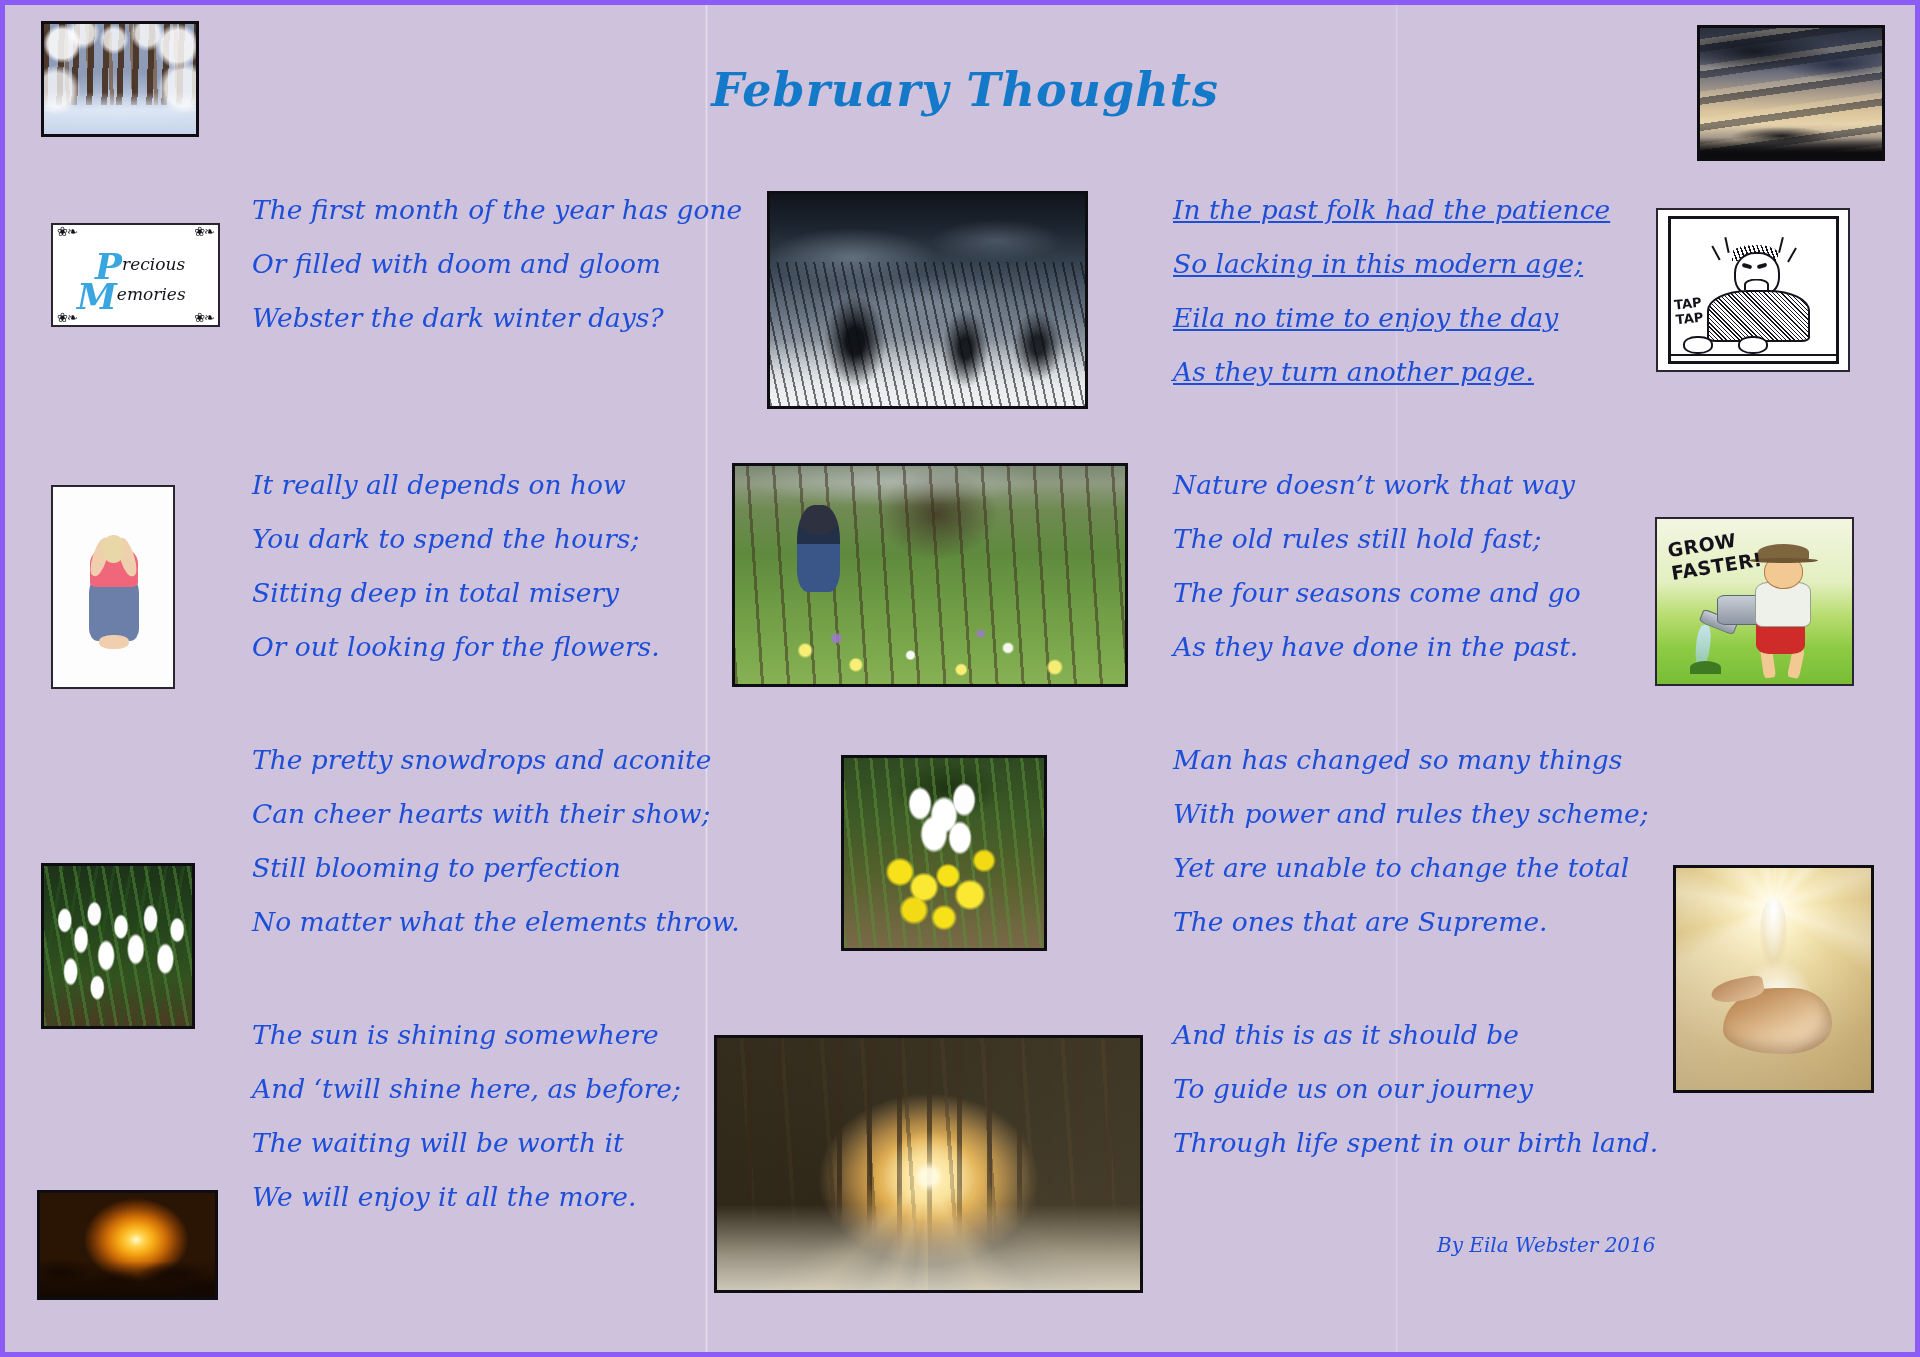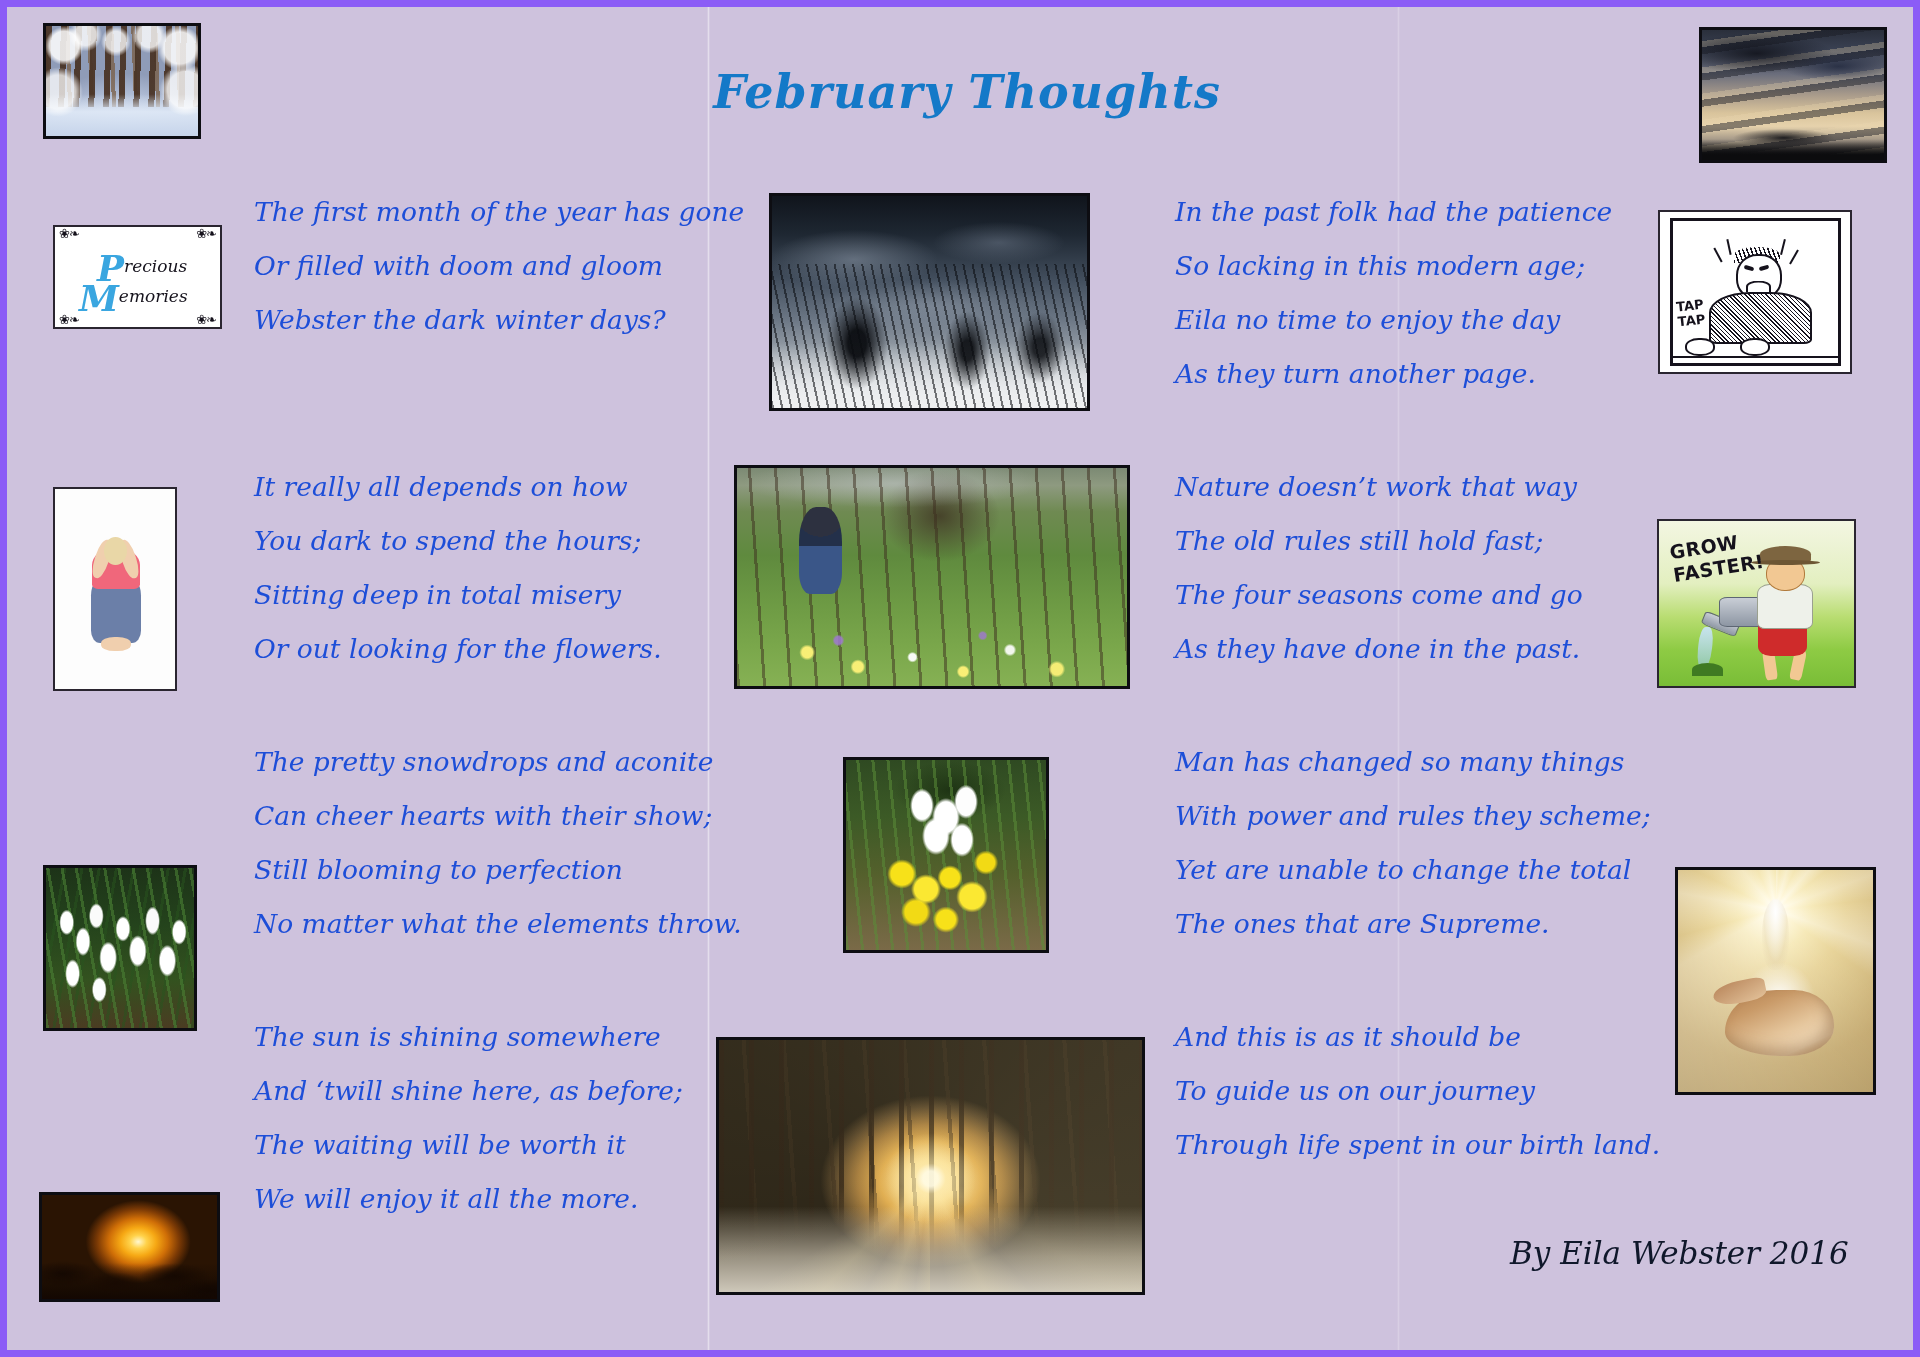--- a/index.html
+++ b/index.html
@@ -21,7 +21,7 @@
     width: 1920px;
     height: 1357px;
     box-sizing: border-box;
-    border: 7px solid #8b5cf6;
+    border: 5px solid #8b5cf6;
     background: #cec2dd;
     overflow: hidden;
   }

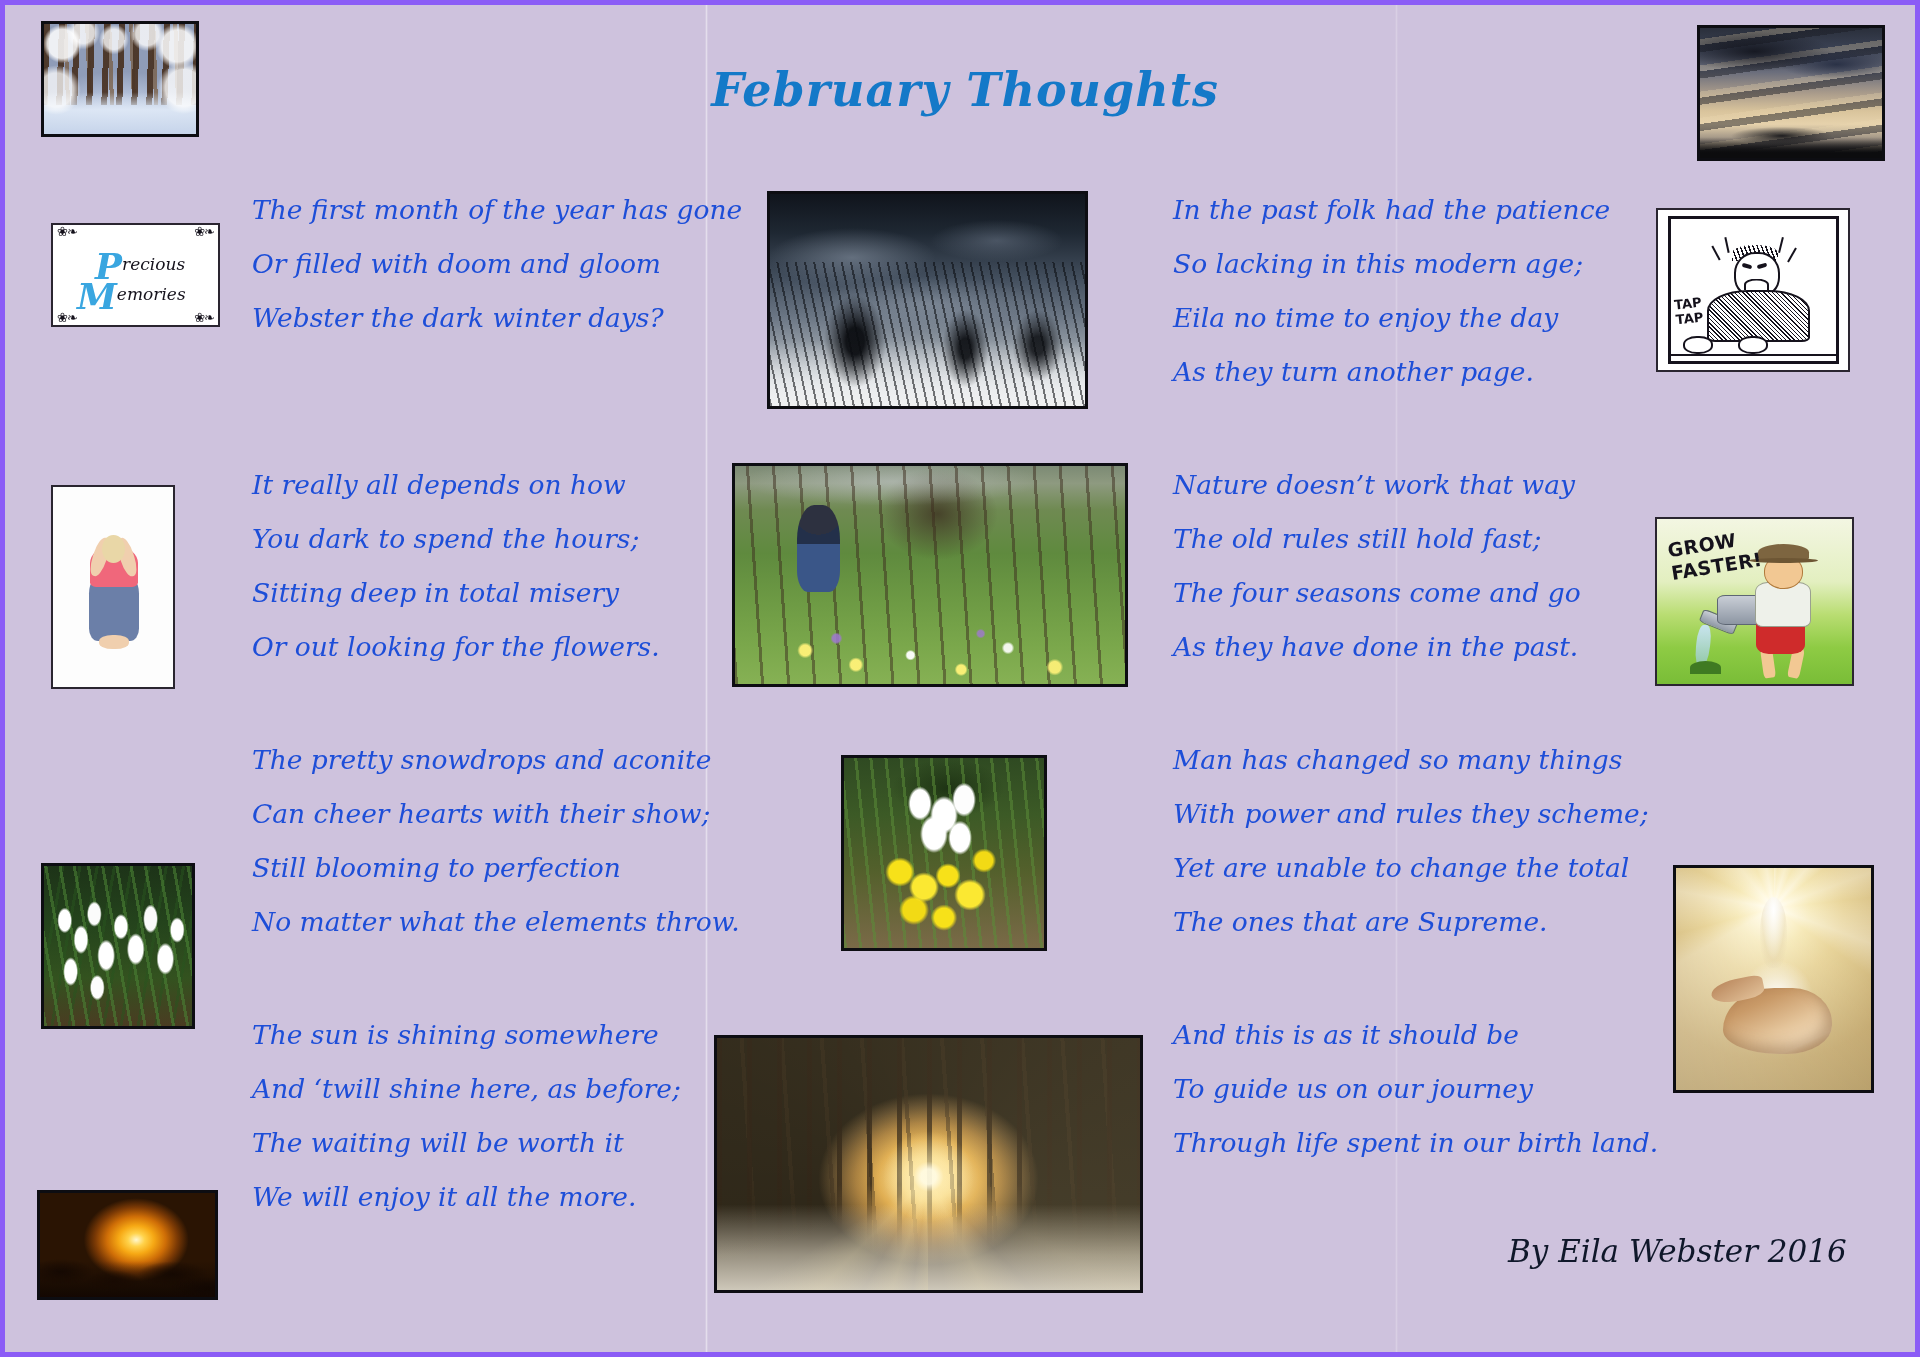--- a/index.html
+++ b/index.html
@@ -89,7 +89,7 @@
   #st-l3 { left: 247px; top: 728px; }
   #st-l4 { left: 247px; top: 1003px; }
   
-  #st-r1 { left: 1168px; top: 178px; }
+  #st-r1 { left: 1168px; top: 178px; text-decoration: underline; }
   #st-r2 { left: 1168px; top: 453px; }
   #st-r3 { left: 1168px; top: 728px; }
   #st-r4 { left: 1168px; top: 1003px; }

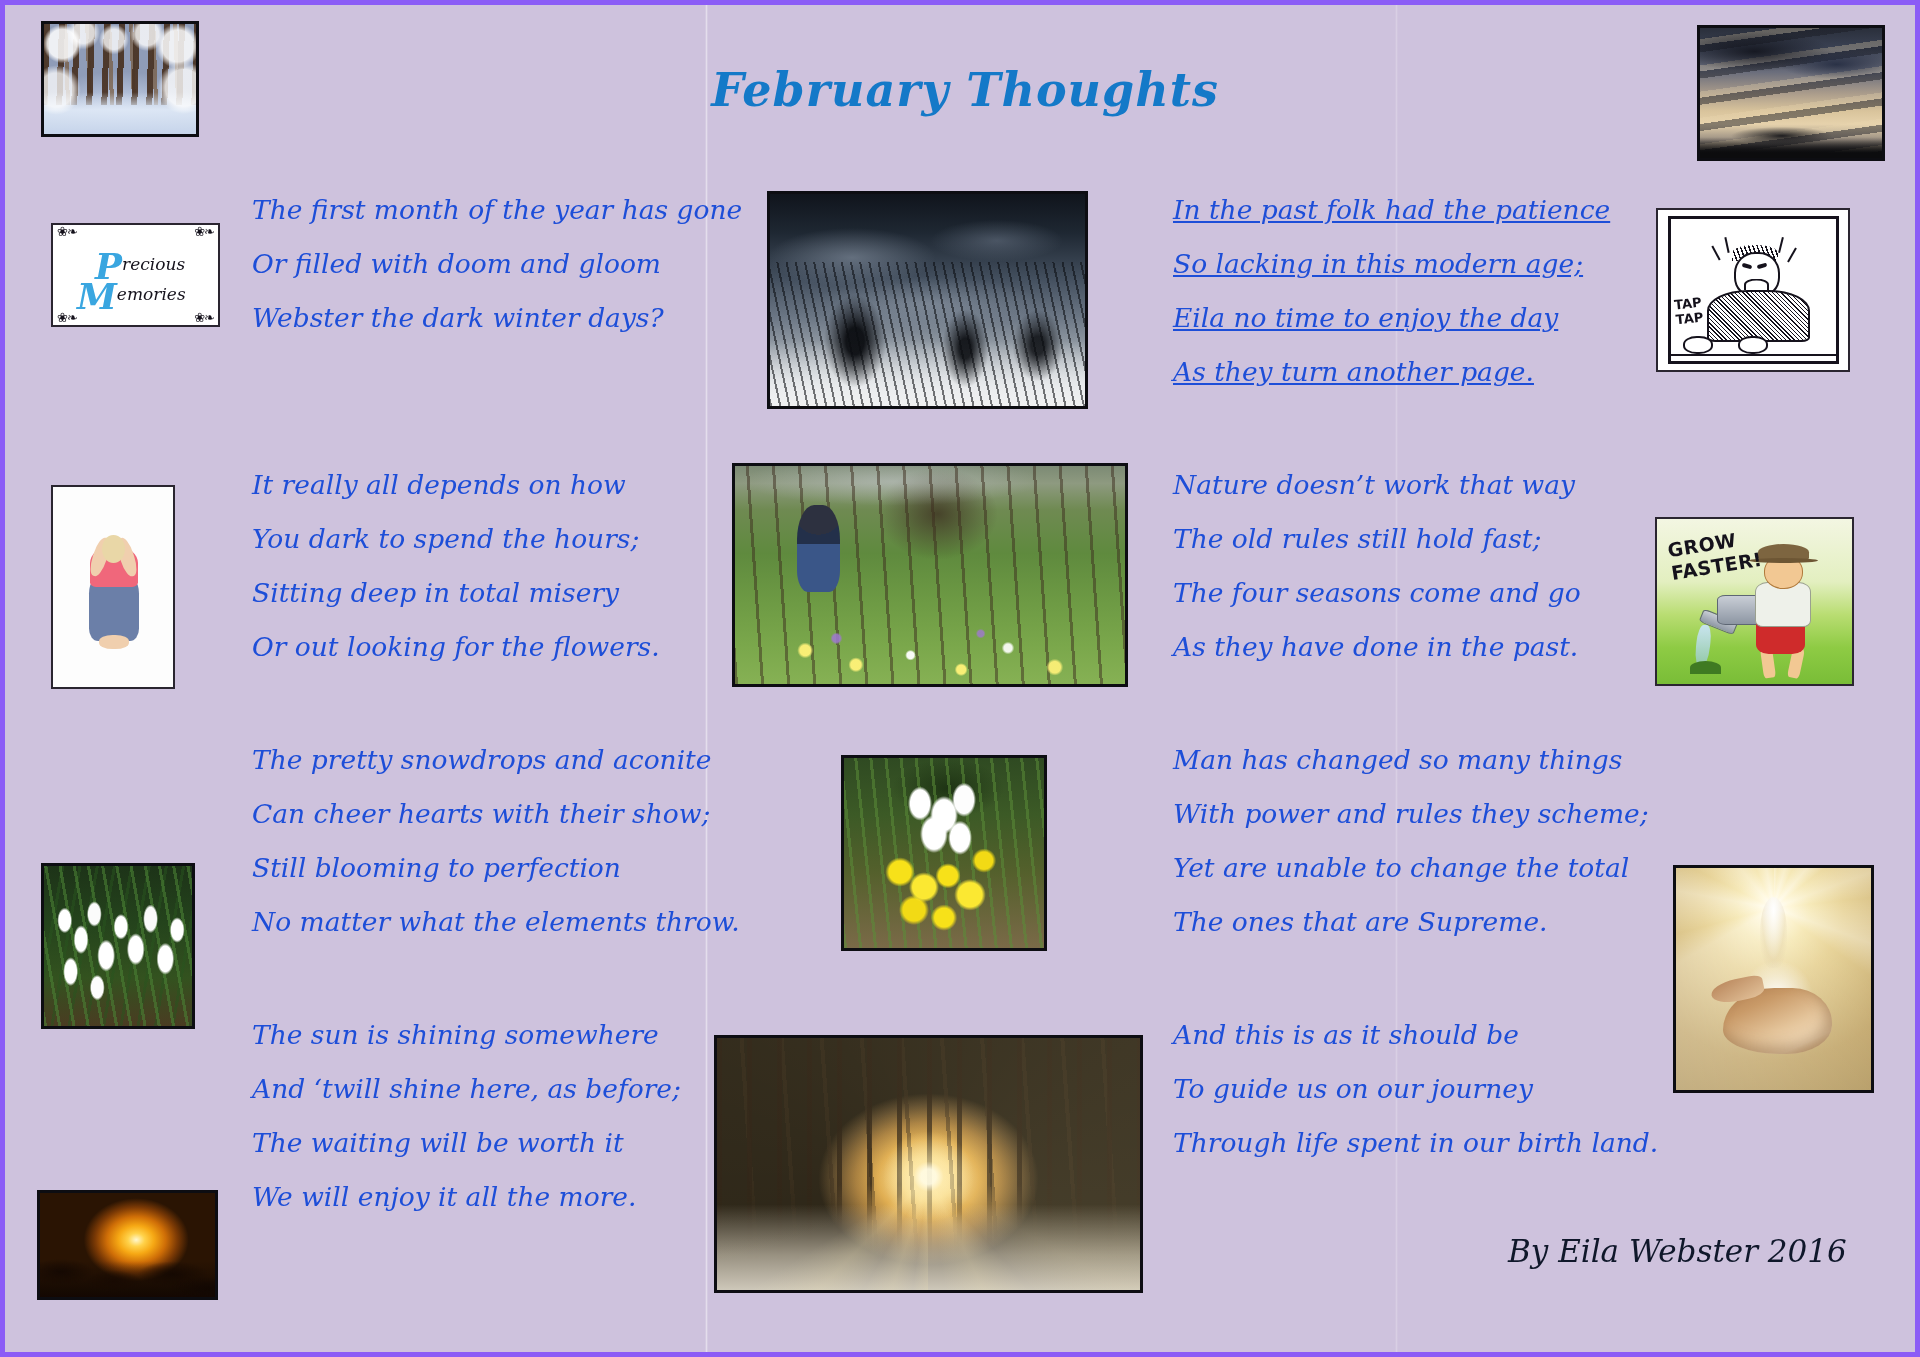--- a/index.html
+++ b/index.html
@@ -74,12 +74,12 @@
 
   #credit {
     position: absolute;
-    left: 1503px;
+    left: 1432px;
     top: 1228px;
     font-family: "DejaVu Serif", serif;
     font-style: italic;
-    font-size: 31px;
-    color: #0f172a;
+    font-size: 20px;
+    color: #1d4ed8;
     white-space: nowrap;
   }
 

